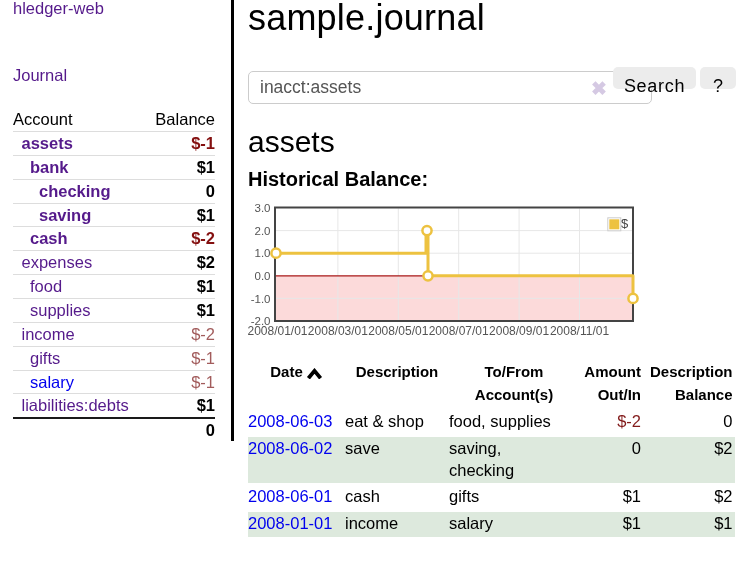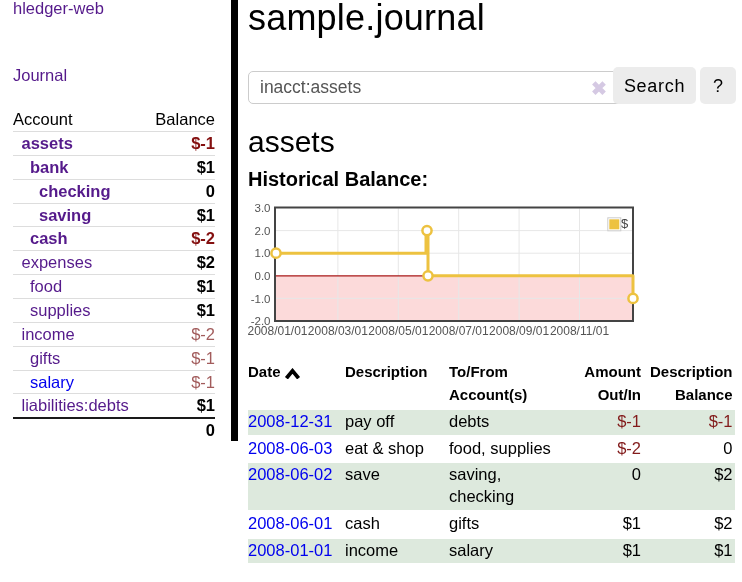--- a/index.html
+++ b/index.html
@@ -9,7 +9,7 @@
 .purple { color:#551a8b; }
 .blue { color:#0000ee; }
 
-#sidebar { position:absolute; left:0; top:0; width:231px; height:441px; border-right:7px solid #000000; }
+#sidebar { position:absolute; left:0; top:0; width:231px; height:441px; border-right:3px solid #000000; }
 #brand { position:absolute; left:13px; top:-2px; font-size:16.5px; line-height:20px; color:#551a8b; }
 #journal { position:absolute; left:13px; top:65px; font-size:16.5px; line-height:20px; color:#551a8b; }
 #acctbl { position:absolute; left:13px; top:107px; width:202px; border-collapse:collapse; font-size:16.5px; }

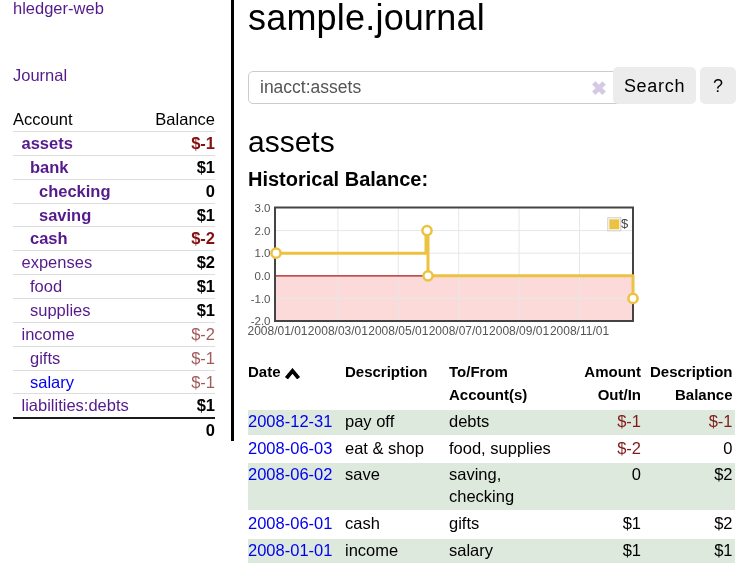--- a/index.html
+++ b/index.html
@@ -29,7 +29,7 @@
 #searchbox { position:absolute; left:248px; top:71px; width:362px; height:31px; border:1px solid #ccc; border-radius:5px; background:#fff;padding-left:40px; }
 #searchtext { position:absolute; left:11px; top:6px; font-size:17.5px; color:#555; line-height:19px; }
 #clearx { position:absolute; left:342px; top:4px; font-size:19px; font-weight:bold; color:#d5c9e3; line-height:26px; }
-.btn { position:absolute; top:67px; height:37px; background:#ececec; border-radius:5px; font-size:18px; color:#000; text-align:center; line-height:39px; }
+.btn { position:absolute; top:67px; height:22px; background:#ececec; border-radius:5px; font-size:18px; color:#000; text-align:center; line-height:39px; }
 #btnsearch { left:613px; width:83px; letter-spacing:0.7px; }
 #btnhelp { left:700px; width:36px; }
 #h2 { position:absolute; left:248px; top:127px; font-size:30px; line-height:30px; color:#000; font-weight:normal; }

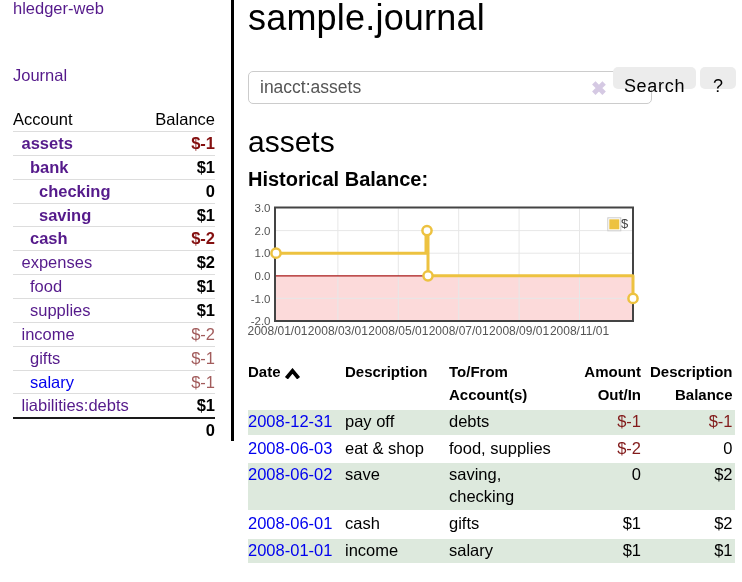--- a/index.html
+++ b/index.html
@@ -36,7 +36,7 @@
 #histlabel { position:absolute; left:248px; top:171px; font-size:20px; font-weight:bold; line-height:17px; color:#000; }
 
 #txtbl { position:absolute; left:248px; top:360px; width:487px; border-collapse:collapse; table-layout:fixed; }
-#txtbl th { font-size:15px; font-weight:bold; text-align:left; vertical-align:top; line-height:23px; padding:0 0 4px 0; }
+#txtbl th { font-size:15px; font-weight:bold; text-align:center; vertical-align:top; line-height:23px; padding:0 0 4px 0; }
 #txtbl th.r, #txtbl td.r { text-align:right; }
 #txtbl td { font-size:16.5px; line-height:22.3px; padding:0 0 2.3px 0; vertical-align:top; }
 #txtbl tr.g td { background:#dde9dd; }

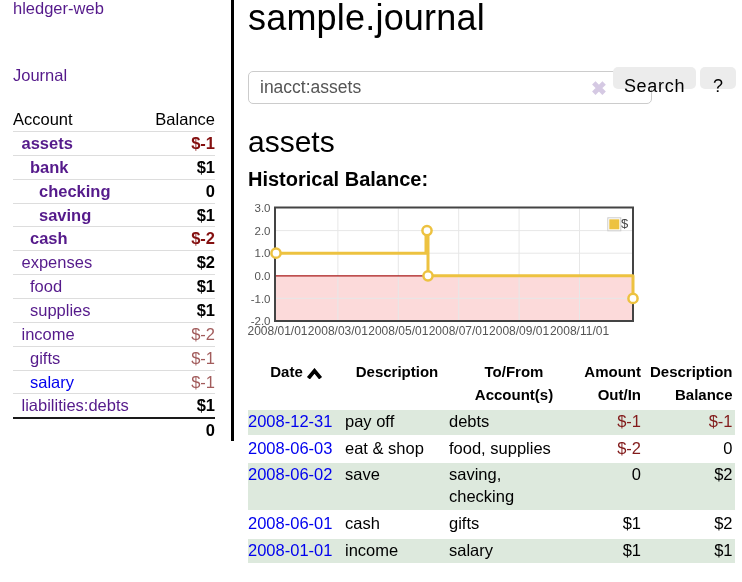--- a/index.html
+++ b/index.html
@@ -192,13 +192,6 @@
  </tr>
  </thead>
  <tbody>
- <tr class="g">
-        <td><a class="blue" href="#">2008-12-31</a></td>
-        <td>pay off</td>
-        <td>debts</td>
-        <td class="r neg">$-1</td>
-        <td class="r neg pr">$-1</td>
-      </tr>
  <tr>
         <td><a class="blue" href="#">2008-06-03</a></td>
         <td>eat &amp; shop</td>

